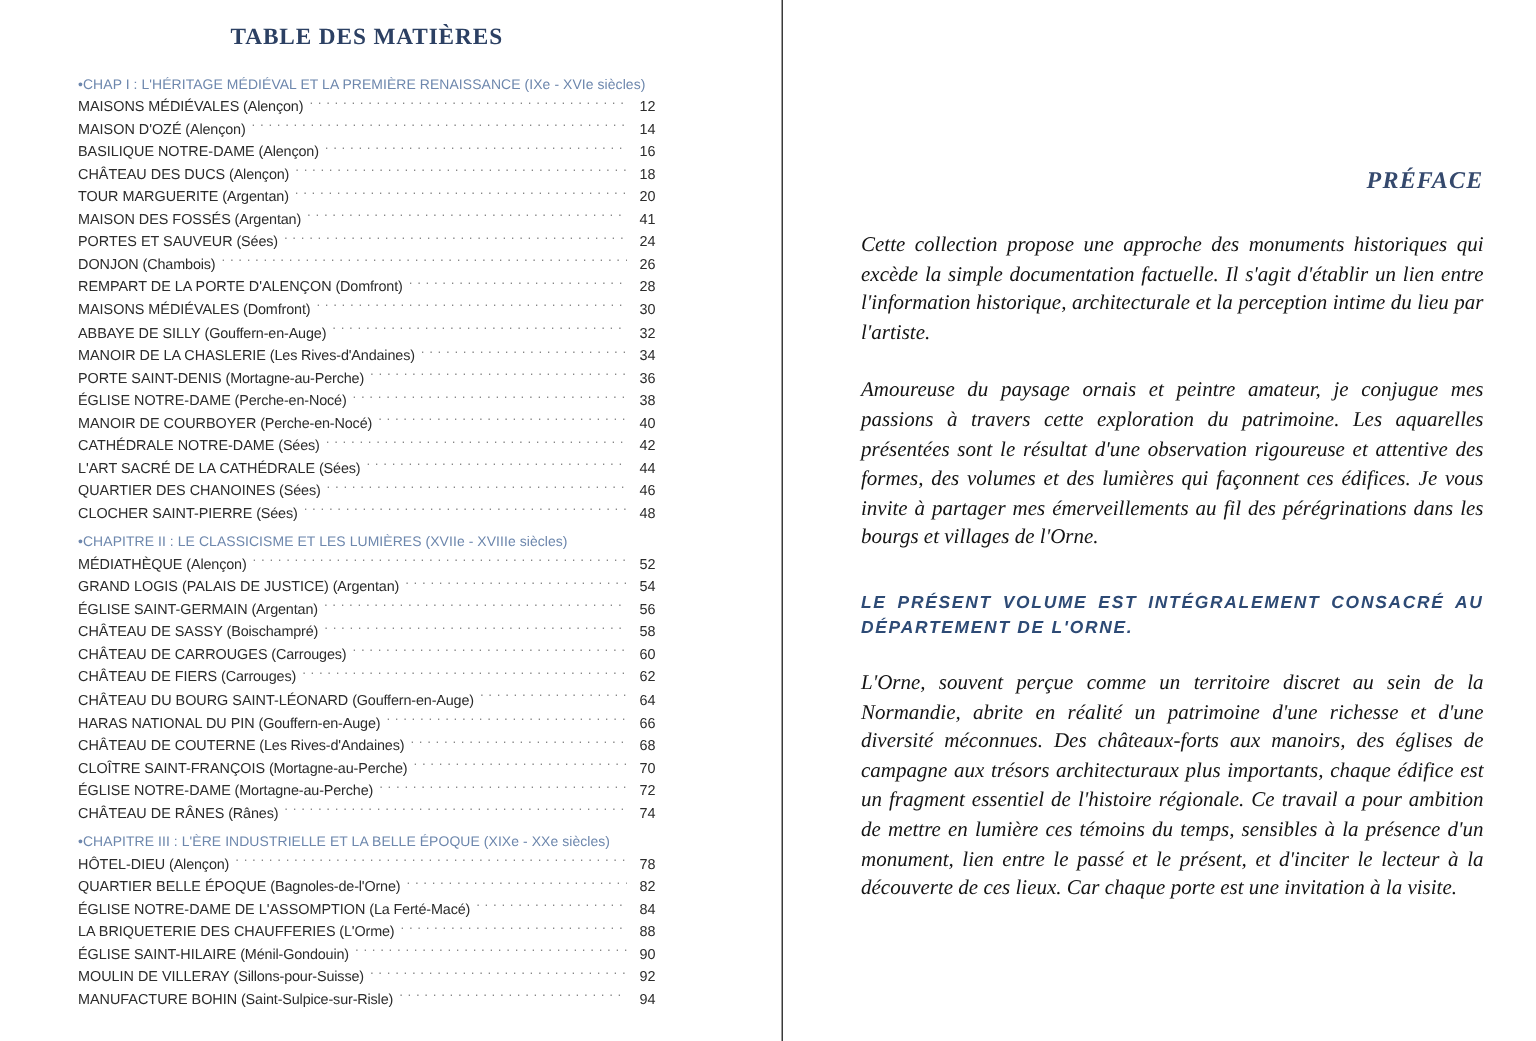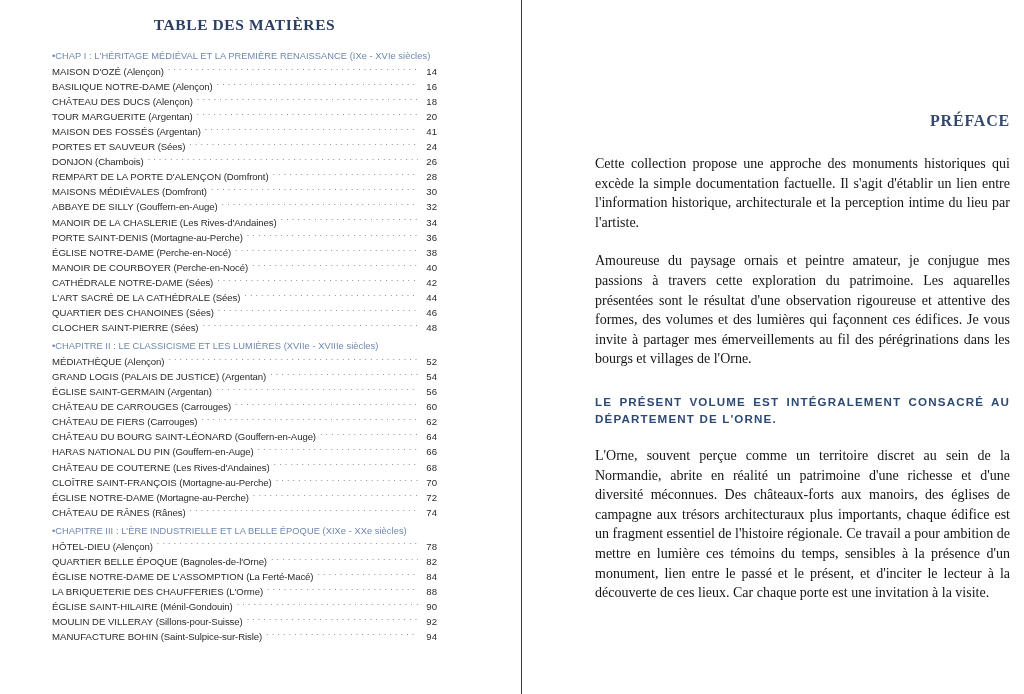--- a/index.html
+++ b/index.html
@@ -158,6 +158,11 @@
       <div id="toc-sections">
           <div class="chapter-head">•CHAP I : L'HÉRITAGE MÉDIÉVAL ET LA PREMIÈRE RENAISSANCE (IXe - XVIe siècles)</div>
           <div class="toc-row">
+            <span class="toc-label"><span>MAISONS MÉDIÉVALES</span><span class="place"> (Alençon)</span></span>
+            <span class="toc-dots"></span>
+            <span class="toc-page">12</span>
+          </div>
+          <div class="toc-row">
             <span class="toc-label"><span>MAISON D'OZÉ</span><span class="place"> (Alençon)</span></span>
             <span class="toc-dots"></span>
             <span class="toc-page">14</span>

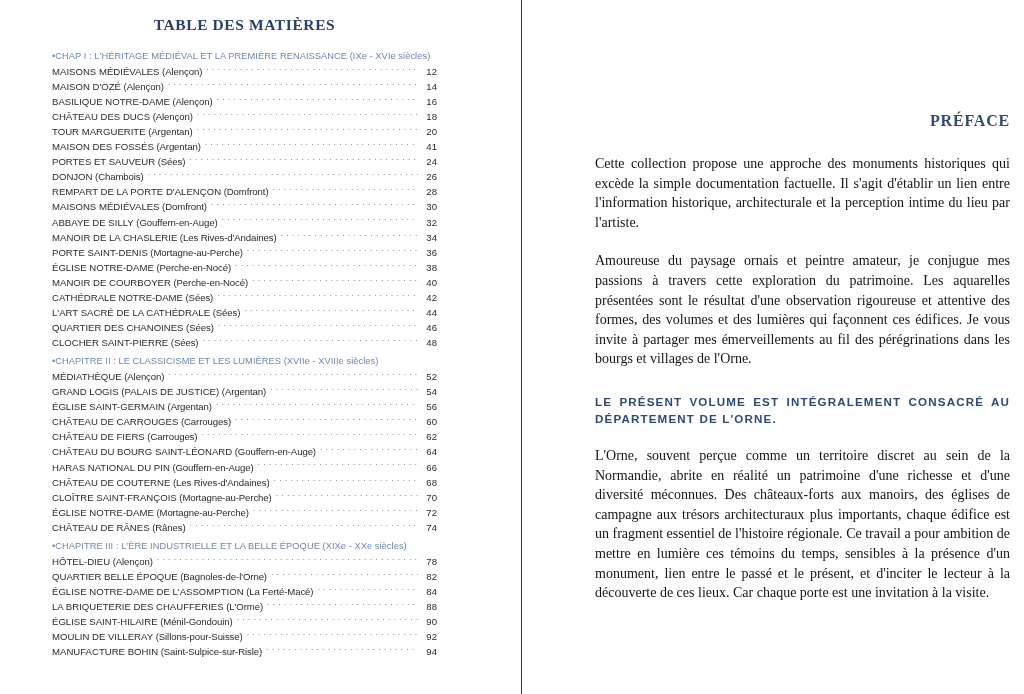--- a/index.html
+++ b/index.html
@@ -100,9 +100,10 @@
   
   .preface-wrap {
     position: absolute;
-    left: 73px;
+    left: 52px;
     top: 112px;
     width: 415px;
+    font-style: italic;
   }
   .preface-title {
     font-family: "Liberation Serif", serif;

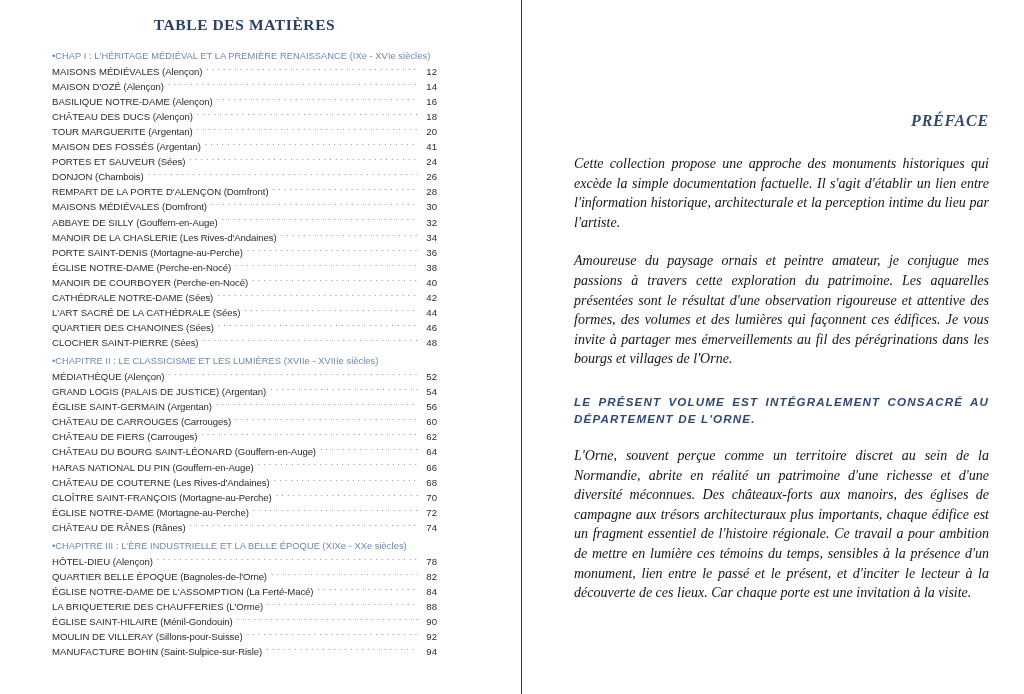--- a/index.html
+++ b/index.html
@@ -270,6 +270,11 @@
             <span class="toc-page">56</span>
           </div>
           <div class="toc-row">
+            <span class="toc-label"><span>CHÂTEAU DE SASSY</span><span class="place"> (Boischampré)</span></span>
+            <span class="toc-dots"></span>
+            <span class="toc-page">58</span>
+          </div>
+          <div class="toc-row">
             <span class="toc-label"><span>CHÂTEAU DE CARROUGES</span><span class="place"> (Carrouges)</span></span>
             <span class="toc-dots"></span>
             <span class="toc-page">60</span>

